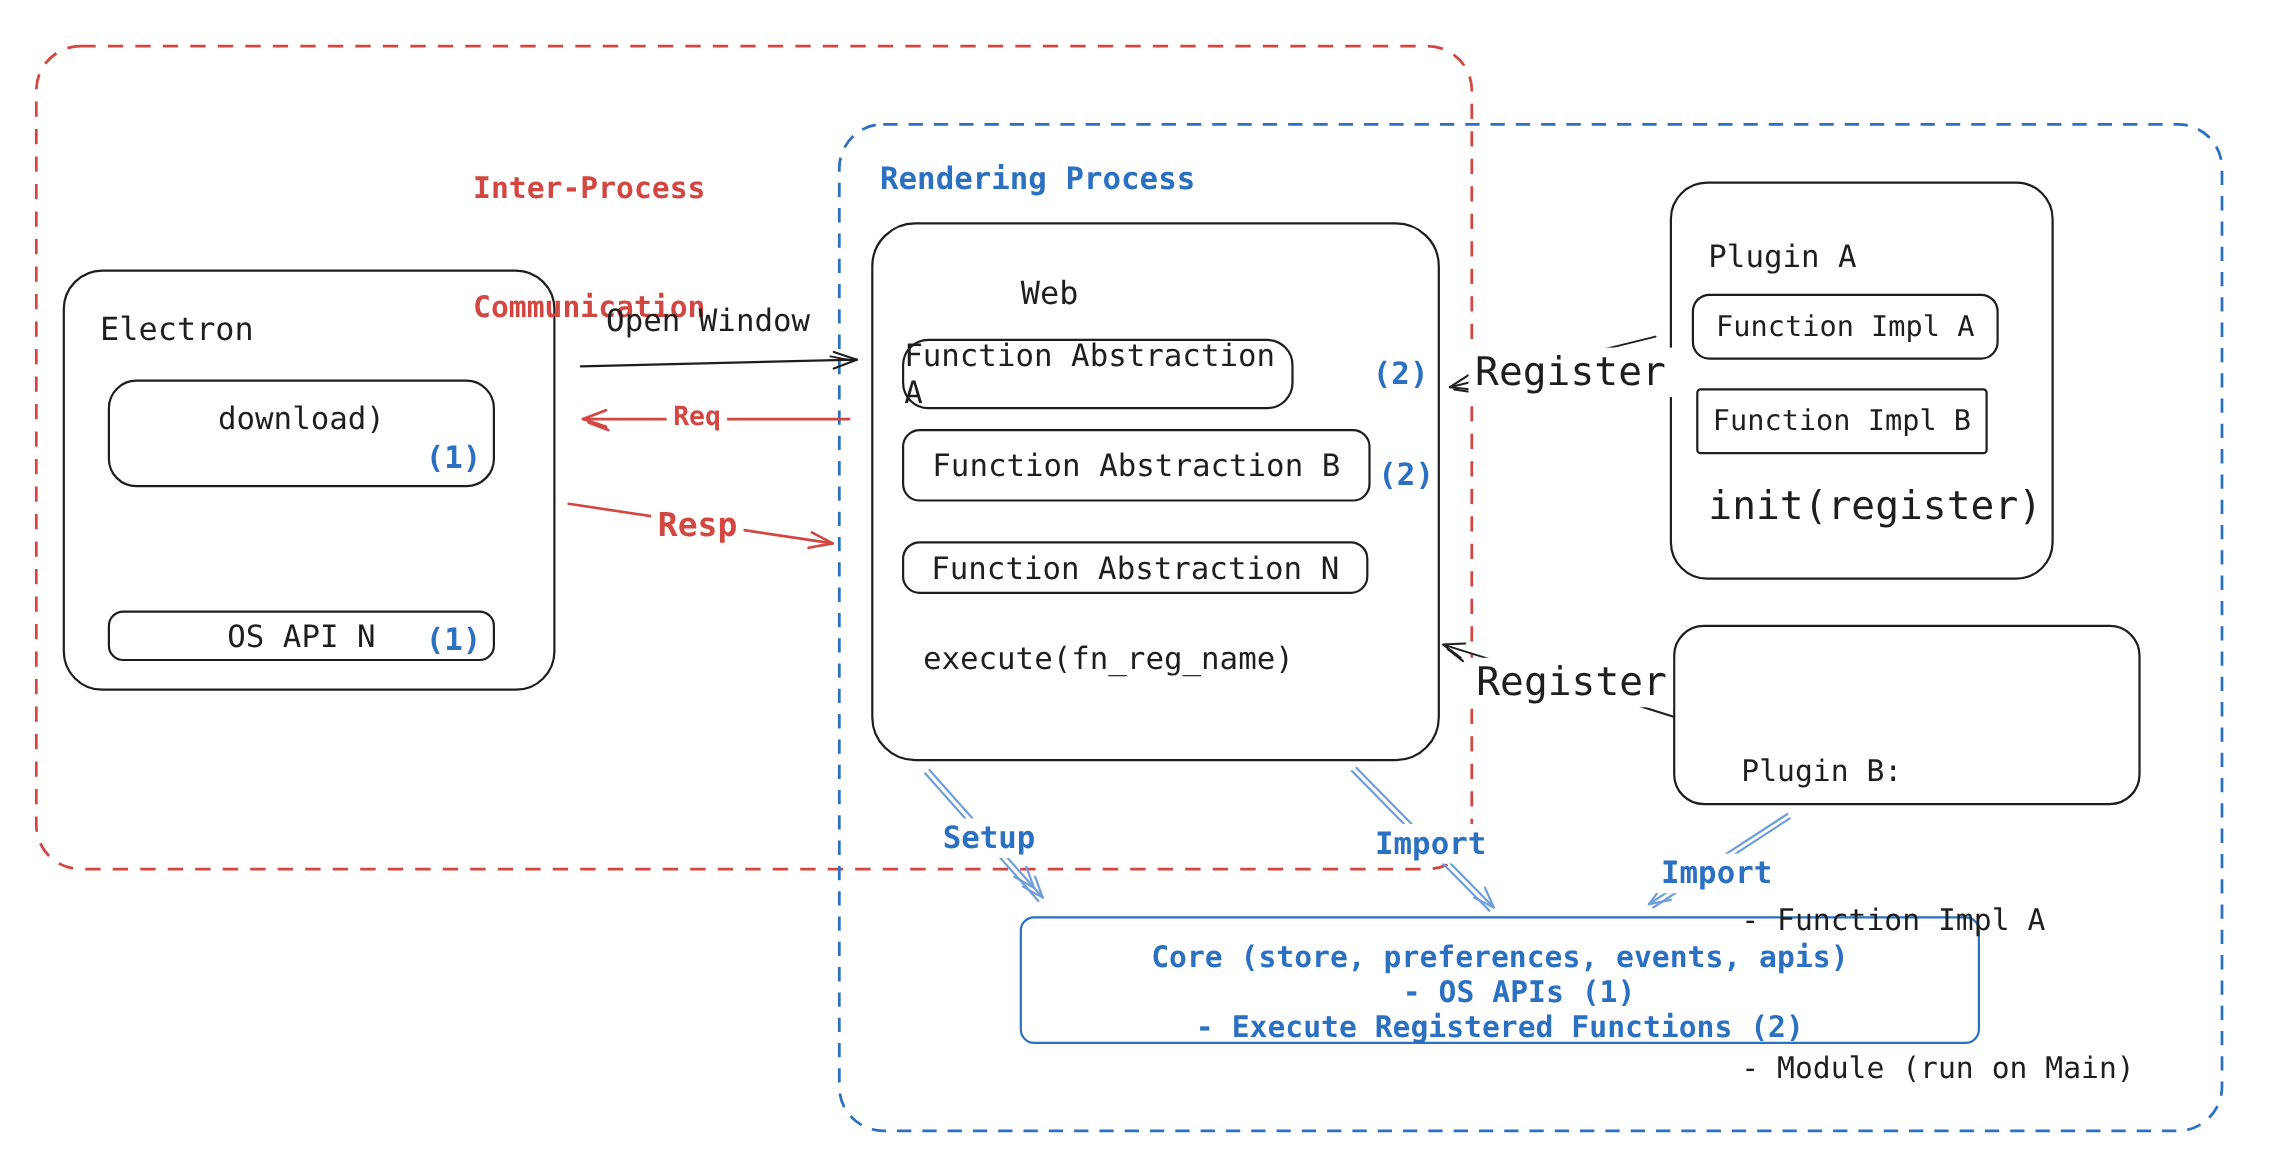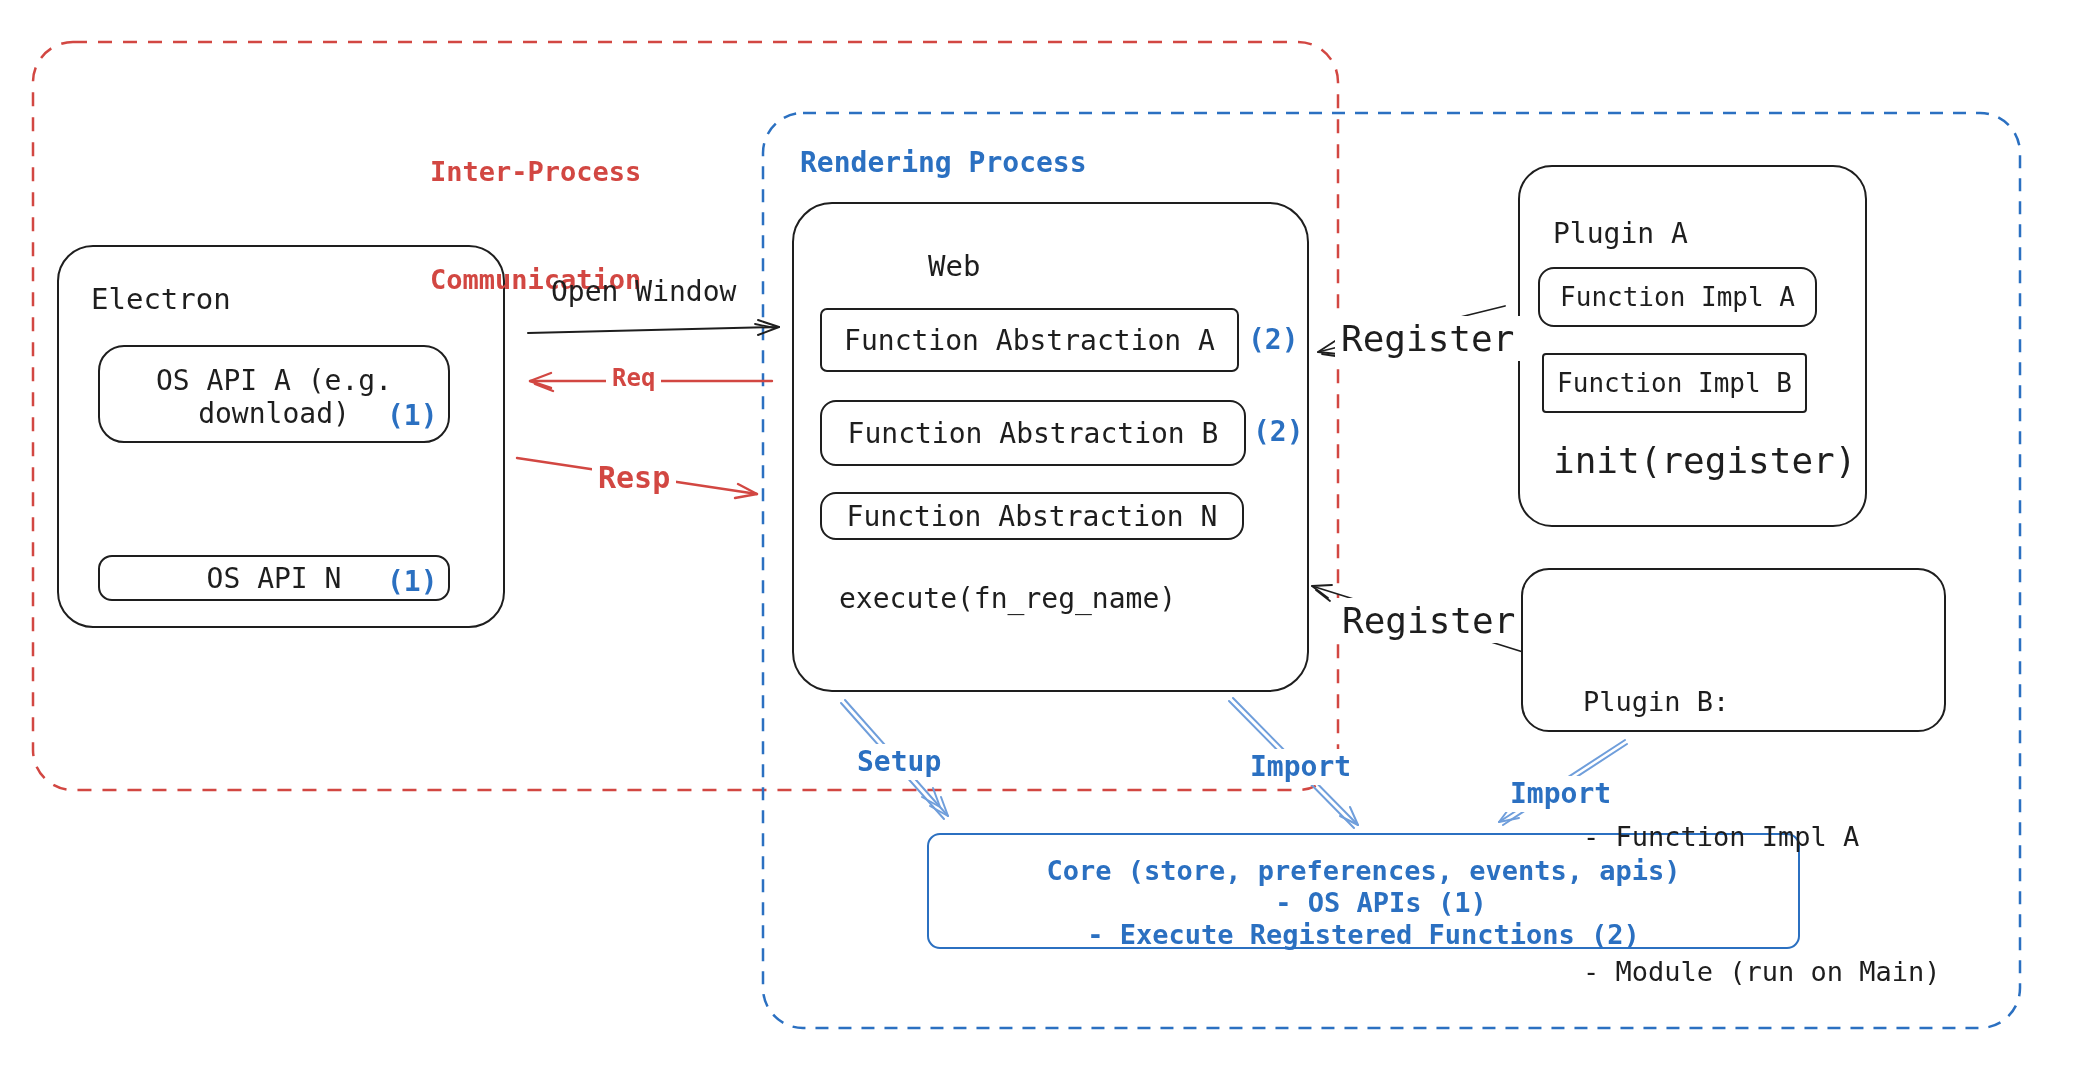--- a/index.html
+++ b/index.html
@@ -123,7 +123,7 @@
   <div class="box" style="left:792px;top:202px;width:517px;height:490px;border-radius:40px;"></div>
   <div class="txt title" style="left:928px;top:250px;">Web</div>
 
-  <div class="box pill b28" style="left:820px;top:308px;width:419px;height:64px;border-radius:7px;">Function Abstraction A</div>
+  <div class="box pill b28" style="left:820px;top:308px;width:356px;height:64px;border-radius:24px;">Function Abstraction A</div>
   <div class="txt badge b28" style="left:1248px;top:324px;">(2)</div>
 
   <div class="box pill b28" style="left:820px;top:400px;width:426px;height:66px;border-radius:16px;text-align:right;">Function Abstraction B</div>

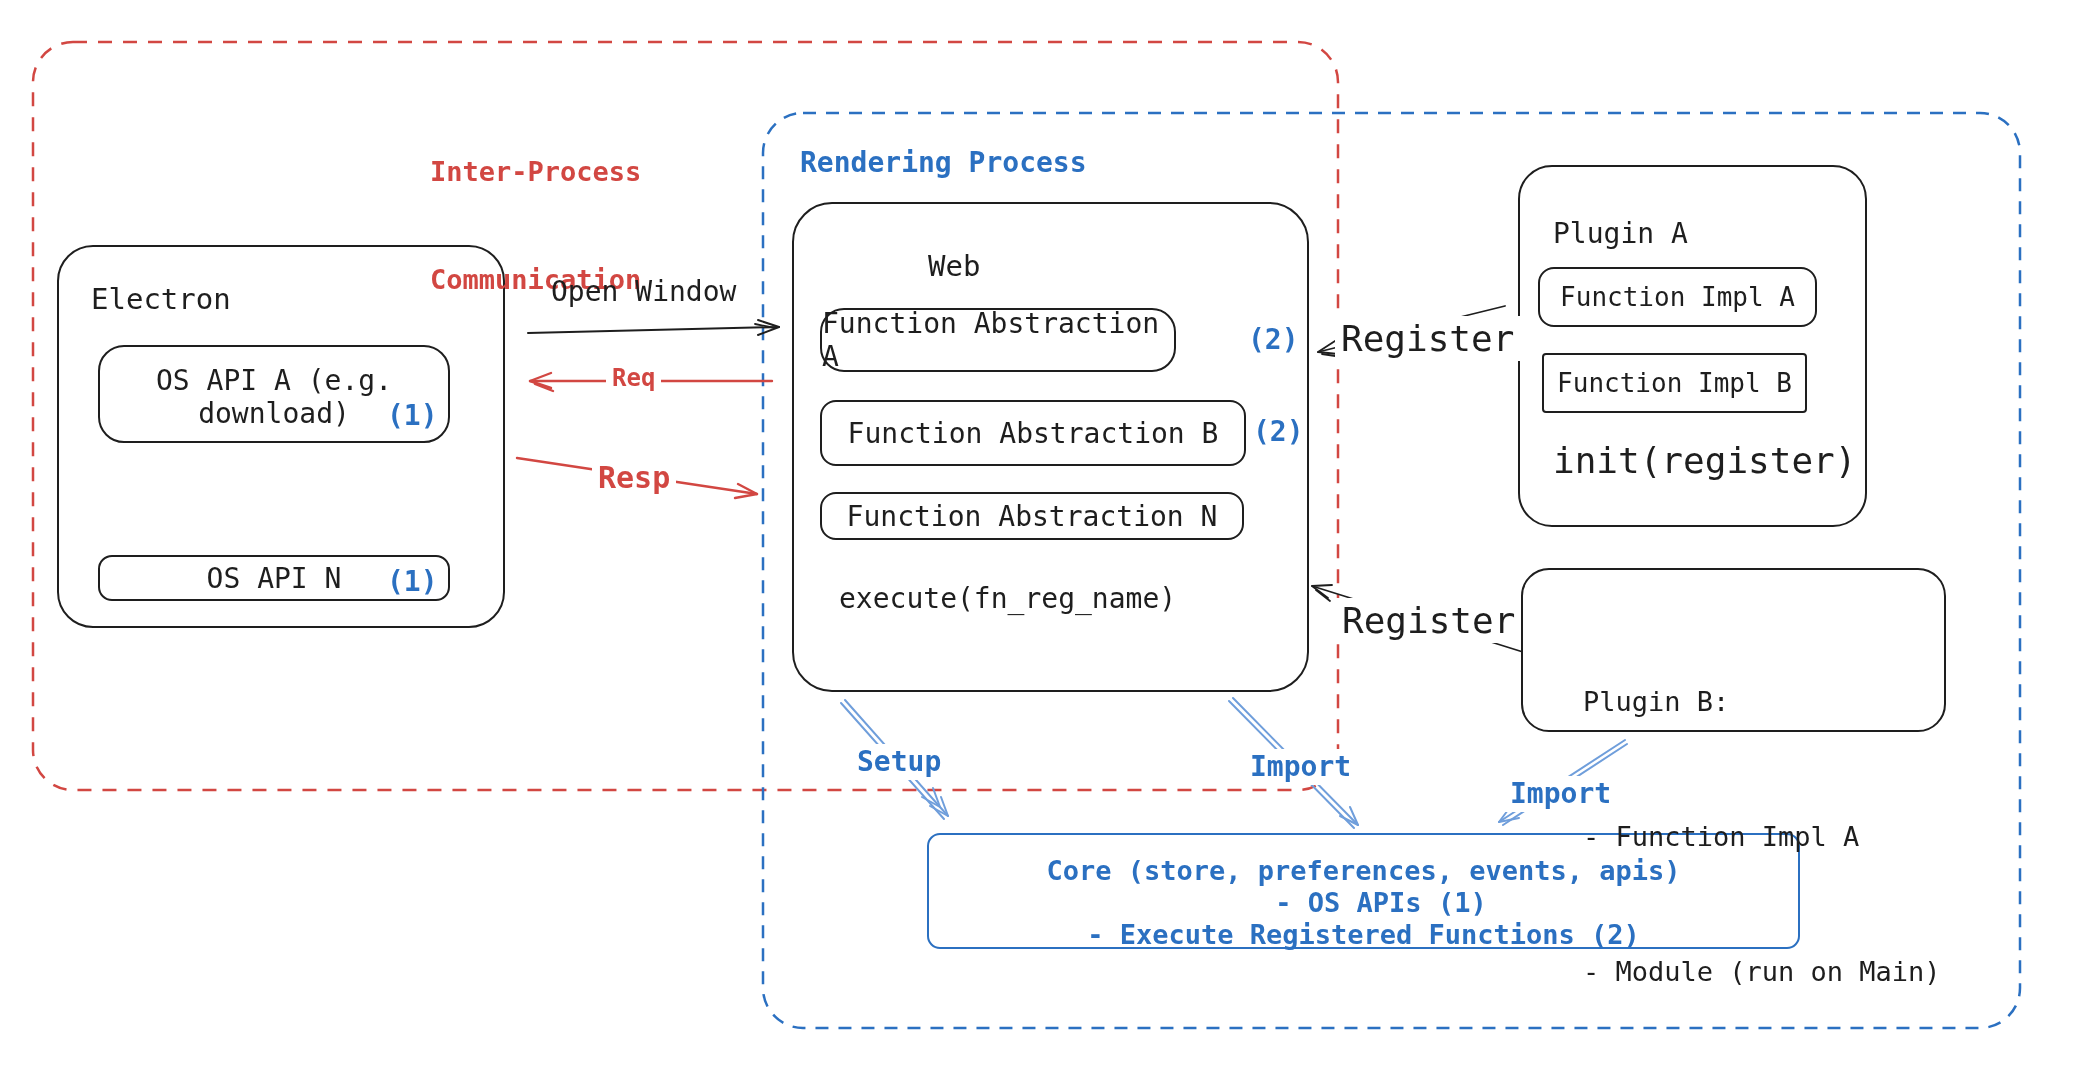--- a/index.html
+++ b/index.html
@@ -103,7 +103,6 @@
 
   <div class="box rel" style="left:98px;top:345px;width:352px;height:98px;border-radius:26px;">
     <div style="text-align:center;padding-top:17px;font-size:28px;line-height:33px;">
-      <span style="display:block;">OS API A (e.g.</span>
       <span style="display:block;">download)</span>
     </div>
     <span class="abs-badge badge" style="left:287px;top:52px;">(1)</span>

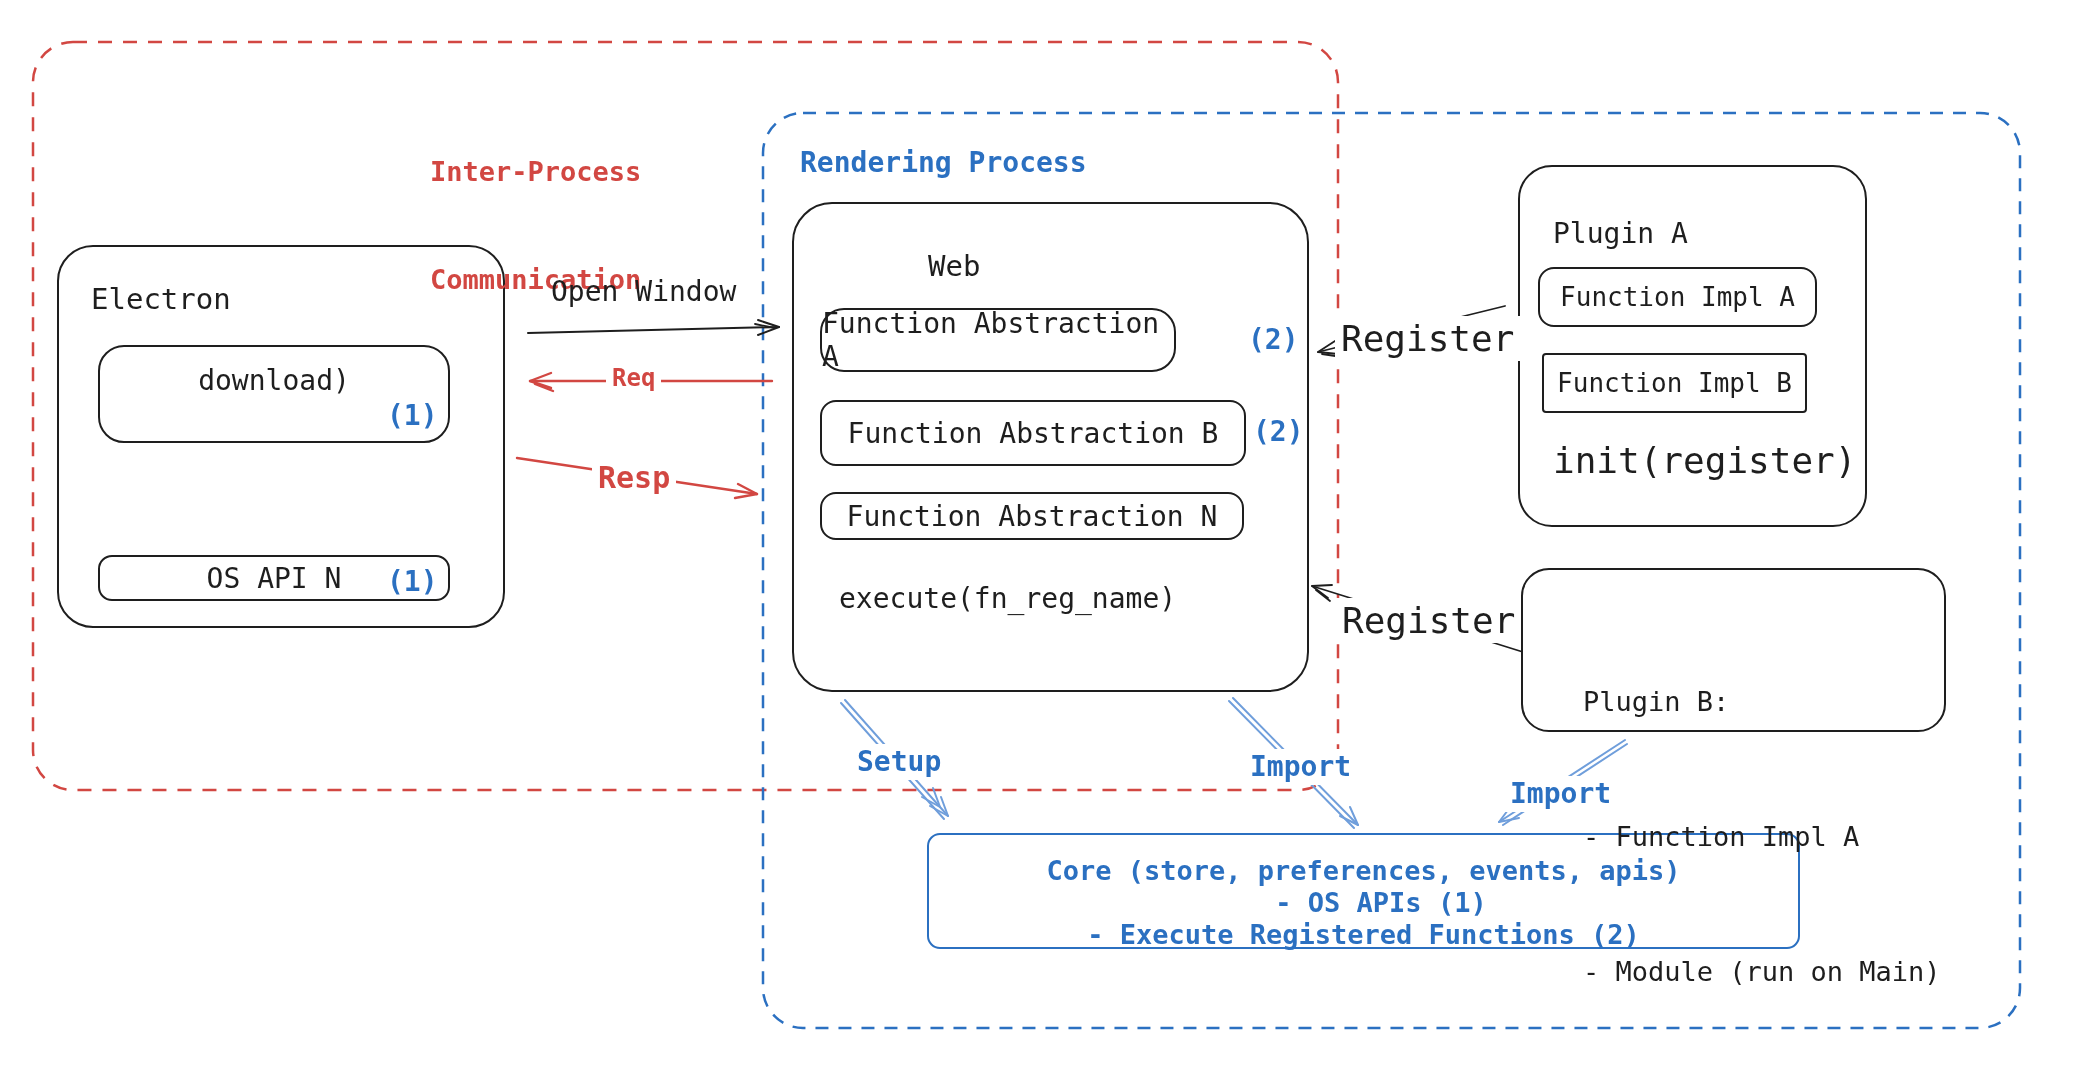--- a/index.html
+++ b/index.html
@@ -125,7 +125,7 @@
   <div class="box pill b28" style="left:820px;top:308px;width:356px;height:64px;border-radius:24px;">Function Abstraction A</div>
   <div class="txt badge b28" style="left:1248px;top:324px;">(2)</div>
 
-  <div class="box pill b28" style="left:820px;top:400px;width:426px;height:66px;border-radius:16px;text-align:right;">Function Abstraction B</div>
+  <div class="box pill b28" style="left:820px;top:390px;width:426px;height:66px;border-radius:16px;text-align:right;">Function Abstraction B</div>
   <div class="txt badge b28" style="left:1253px;top:416px;">(2)</div>
 
   <div class="box pill b28" style="left:820px;top:492px;width:424px;height:48px;border-radius:16px;">Function Abstraction N</div>

